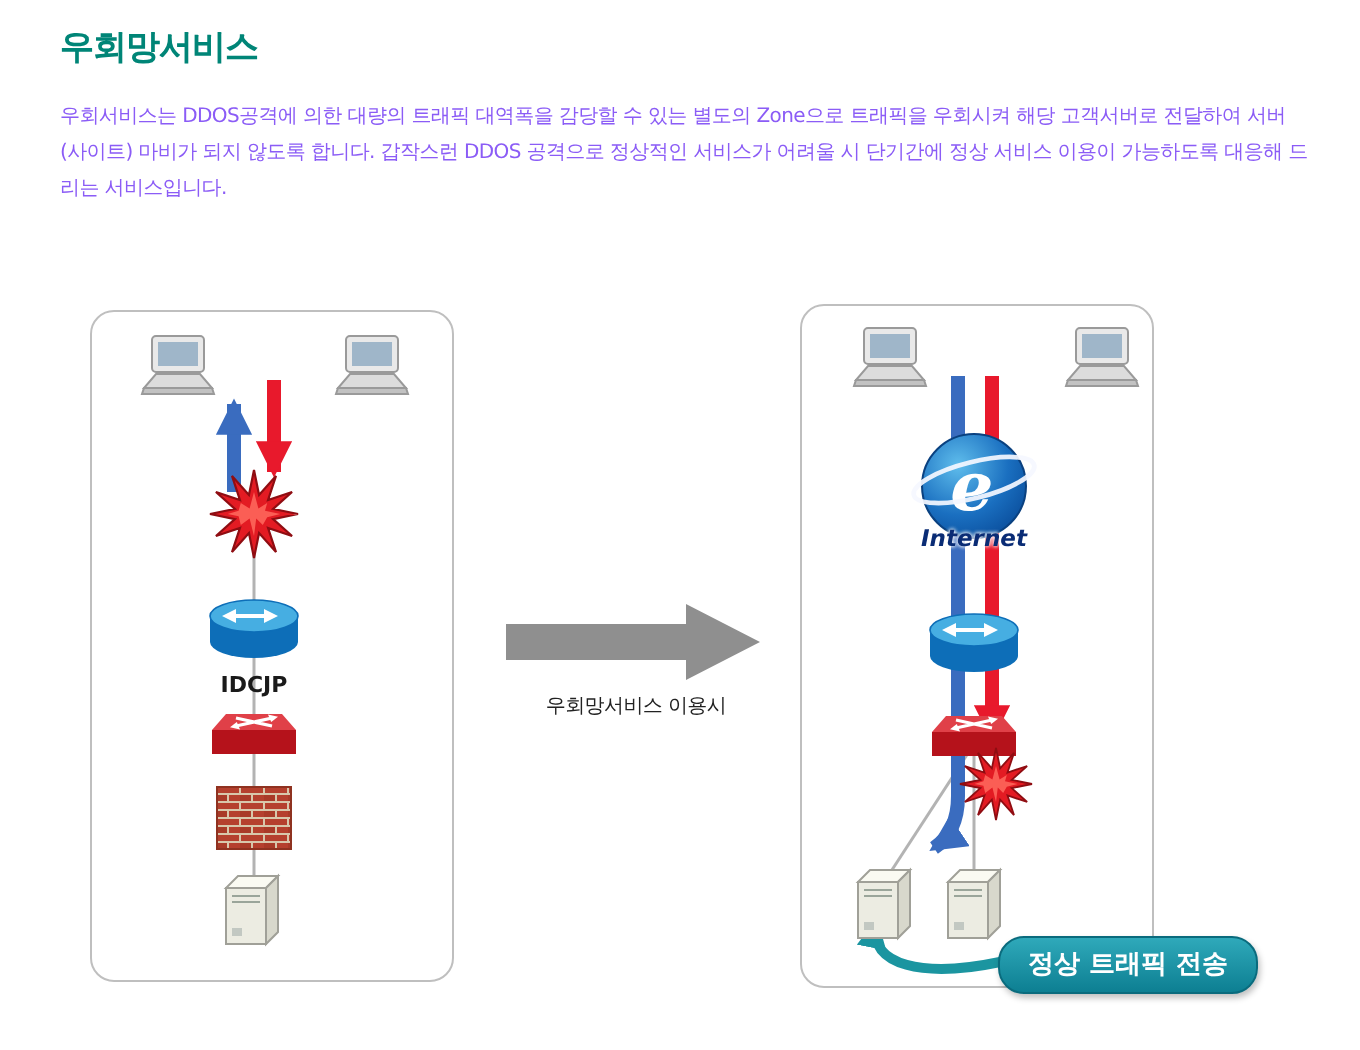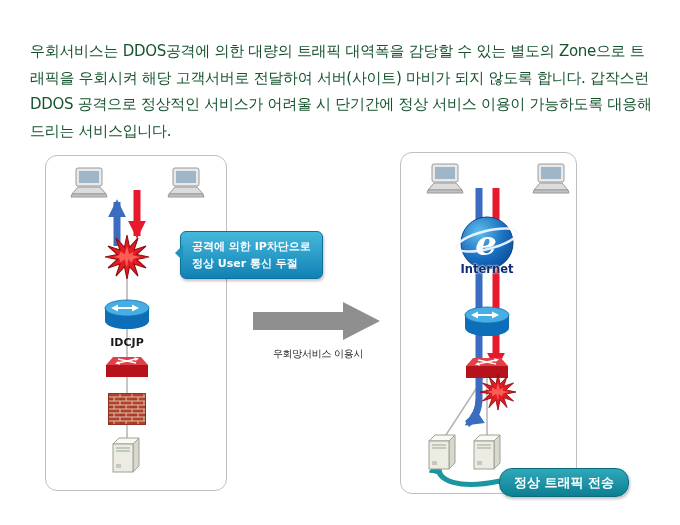--- a/index.html
+++ b/index.html
@@ -61,6 +61,7 @@
 
 <div class="screen">
 
+  <div class="abs page-title">우회망서비스</div>
   <div class="abs page-desc">우회서비스는 DDOS공격에 의한 대량의 트래픽 대역폭을 감당할 수 있는 별도의 Zone으로 트래픽을 우회시켜 해당 고객서버로 전달하여 서버(사이트) 마비가 되지 않도록 합니다. 갑작스런 DDOS 공격으로 정상적인 서비스가 어려울 시 단기간에 정상 서비스 이용이 가능하도록 대응해 드리는 서비스입니다.</div>
 
   <div class="panel" style="left:45px;top:155px;width:180px;height:334px;"></div>

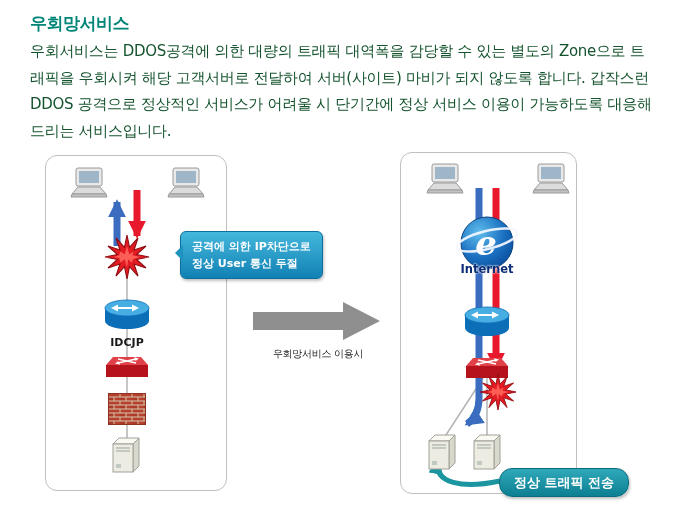--- a/index.html
+++ b/index.html
@@ -12,7 +12,7 @@
     left:30px;top:12px;font-size:17px;font-weight:bold;color:#008577;letter-spacing:-0.5px;
   }
   .page-desc{
-    left:30px;top:38px;width:625px;font-size:15px;line-height:1.78;color:#14532d;
+    left:30px;top:50px;width:625px;font-size:10px;line-height:1.78;color:#8b5cf6;
     letter-spacing:-0.3px;
   }
   .panel{

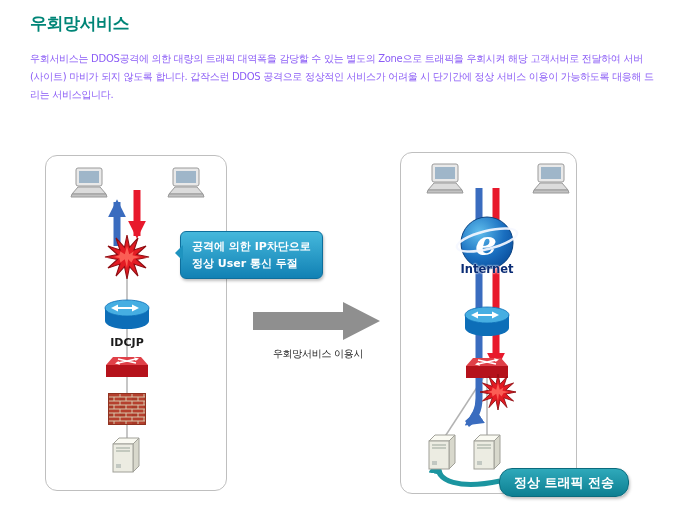--- a/index.html
+++ b/index.html
@@ -169,11 +169,6 @@
     </svg>
   </div>
 
-  <div class="callout callout-teal" style="left:180px;top:231px;">
-    <span class="tail"></span>
-    <div>공격에 의한 IP차단으로</div>
-    <div>정상 User 통신 두절</div>
-  </div>
 
   <div class="transition-caption" style="left:238px;top:346px;width:160px;">
     <div>우회망서비스 이용시</div>

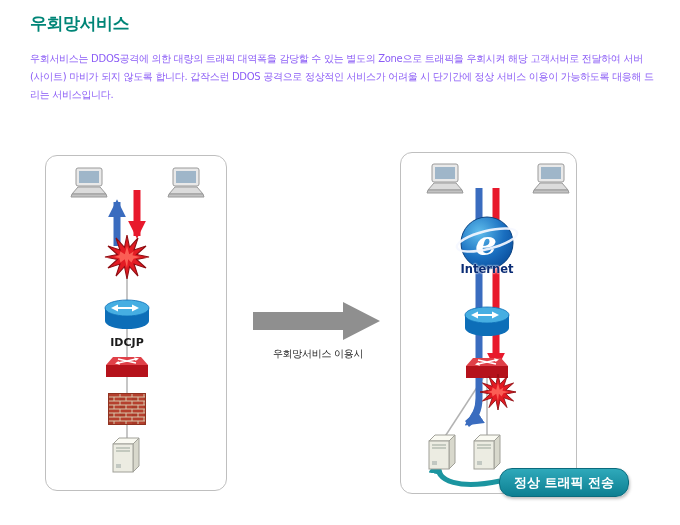--- a/index.html
+++ b/index.html
@@ -205,7 +205,7 @@
       <ellipse cx="28" cy="25" rx="31" ry="9" fill="none" stroke="#f5f7ff" stroke-width="2.4" transform="rotate(-14 28 25)" opacity="0.92"></ellipse>
     </svg>
   </div>
-  <div class="internet-label" style="left:457px;top:262px;width:60px;">Internet</div>
+  <div class="internet-label" style="left:457px;top:262px;width:60px;font-style:italic;">Internet</div>
 
   <div class="icon" style="left:463px;top:306px;width:48px;height:32px;">
     <svg viewBox="0 0 48 32">

